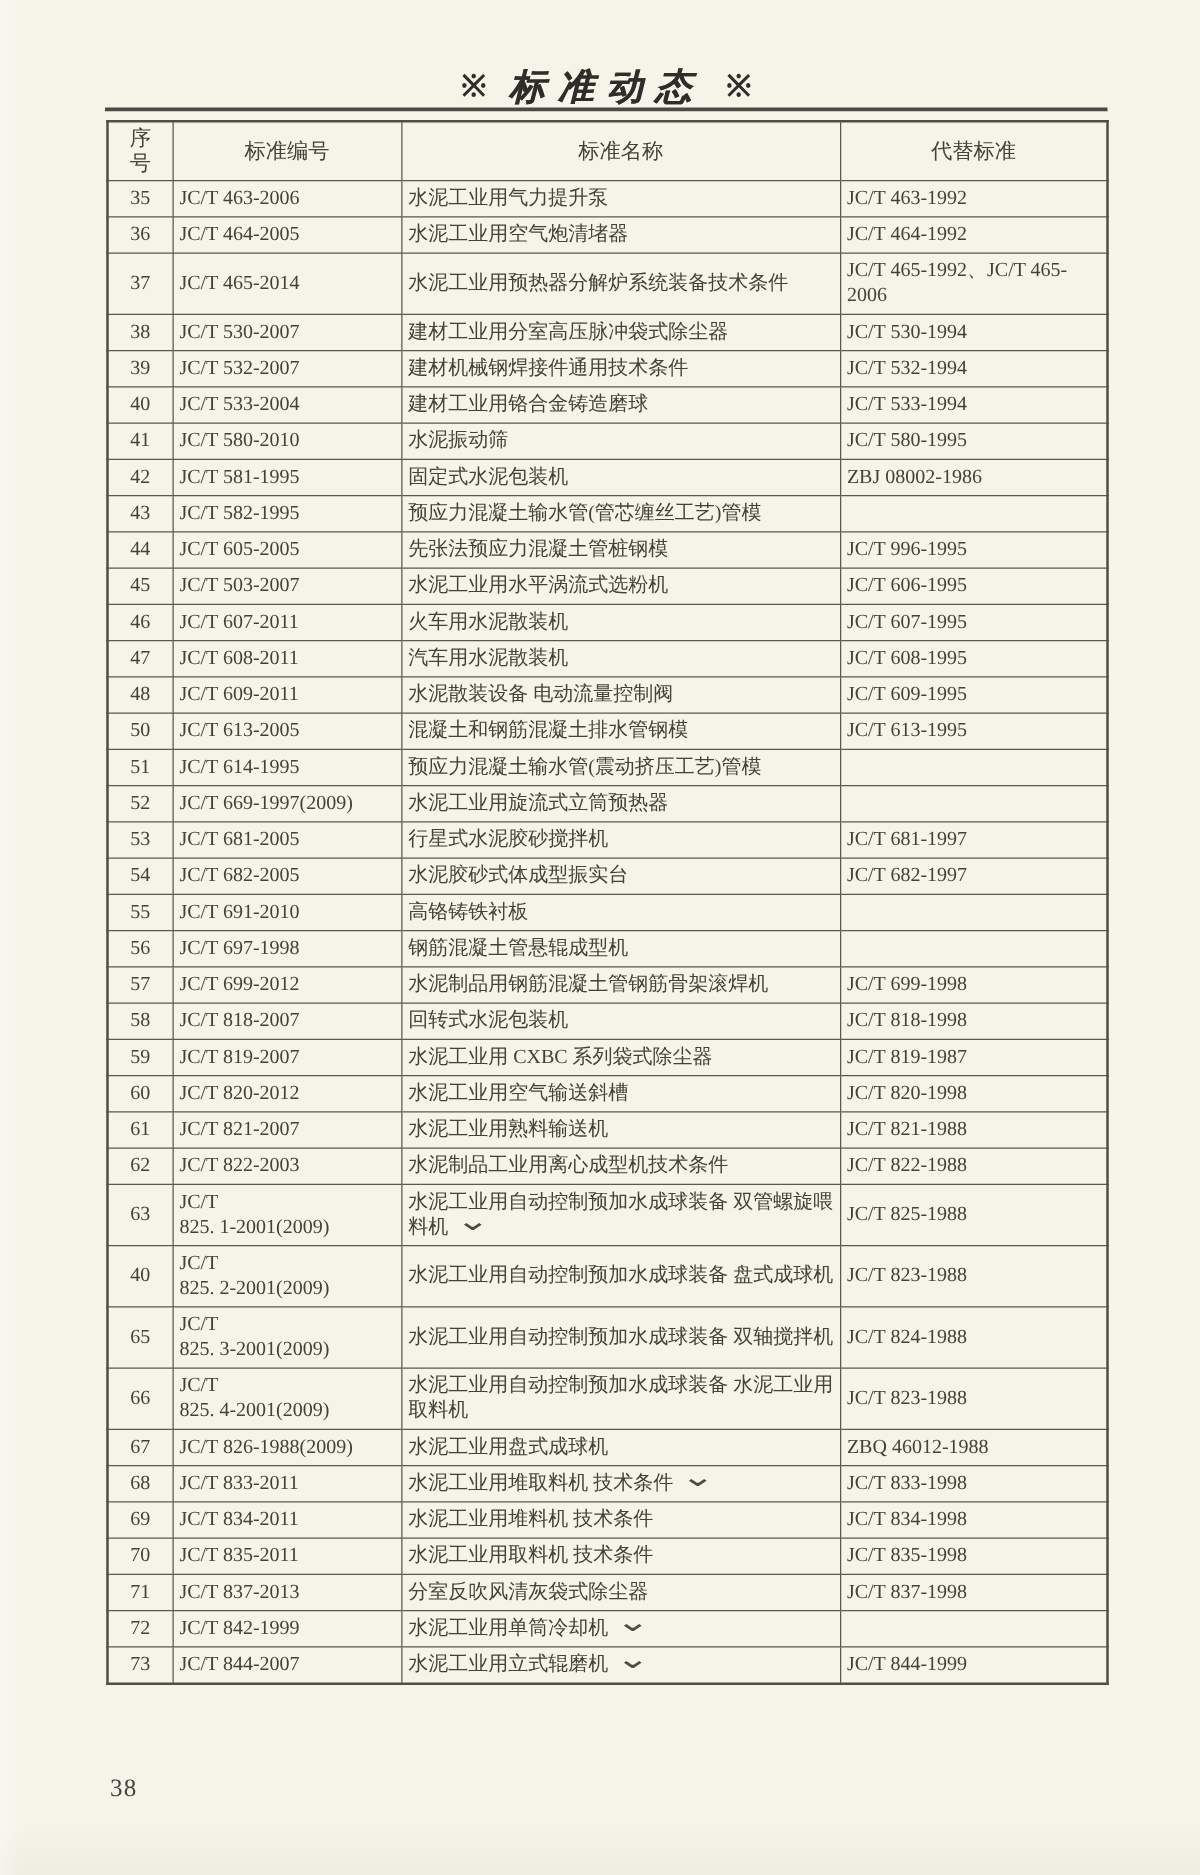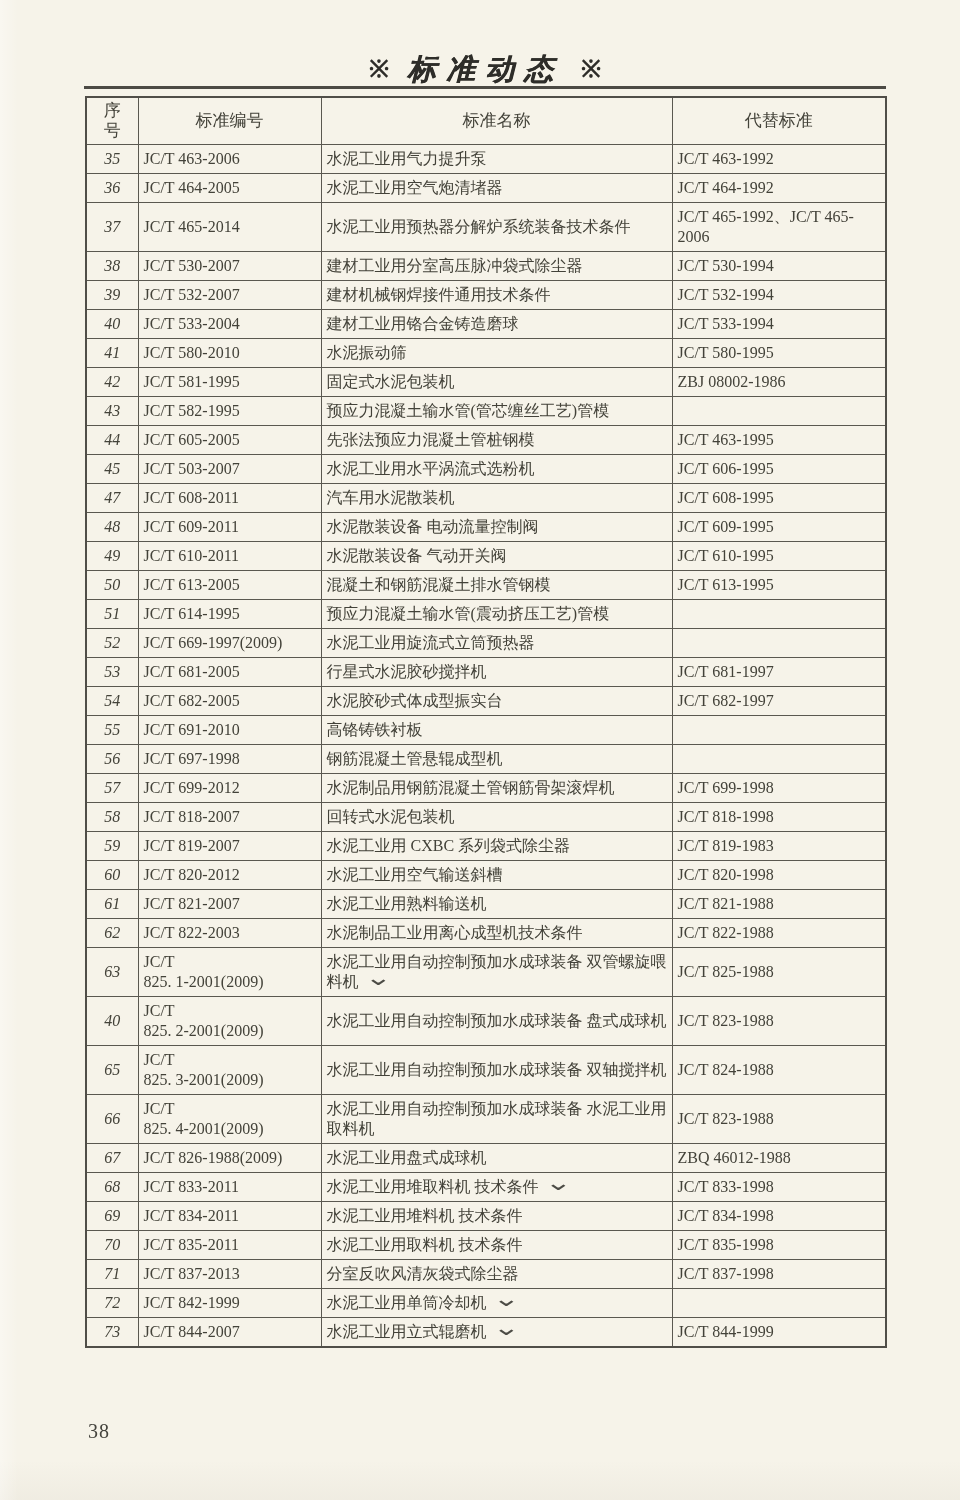--- a/index.html
+++ b/index.html
@@ -54,7 +54,7 @@
   col.c-code{width:183px;}
   col.c-name{width:351px;}
   col.c-replaces{width:214px;}
-  .cell-no{text-align:center;font-style:italic;}
+  .cell-no{text-align:center;}
   .cell-code{padding-left:12px;white-space:pre-line;margin-top:43px;}
   .cell-name{padding-left:10px;margin-top:20px;}
   .cell-replaces{text-align:left;}

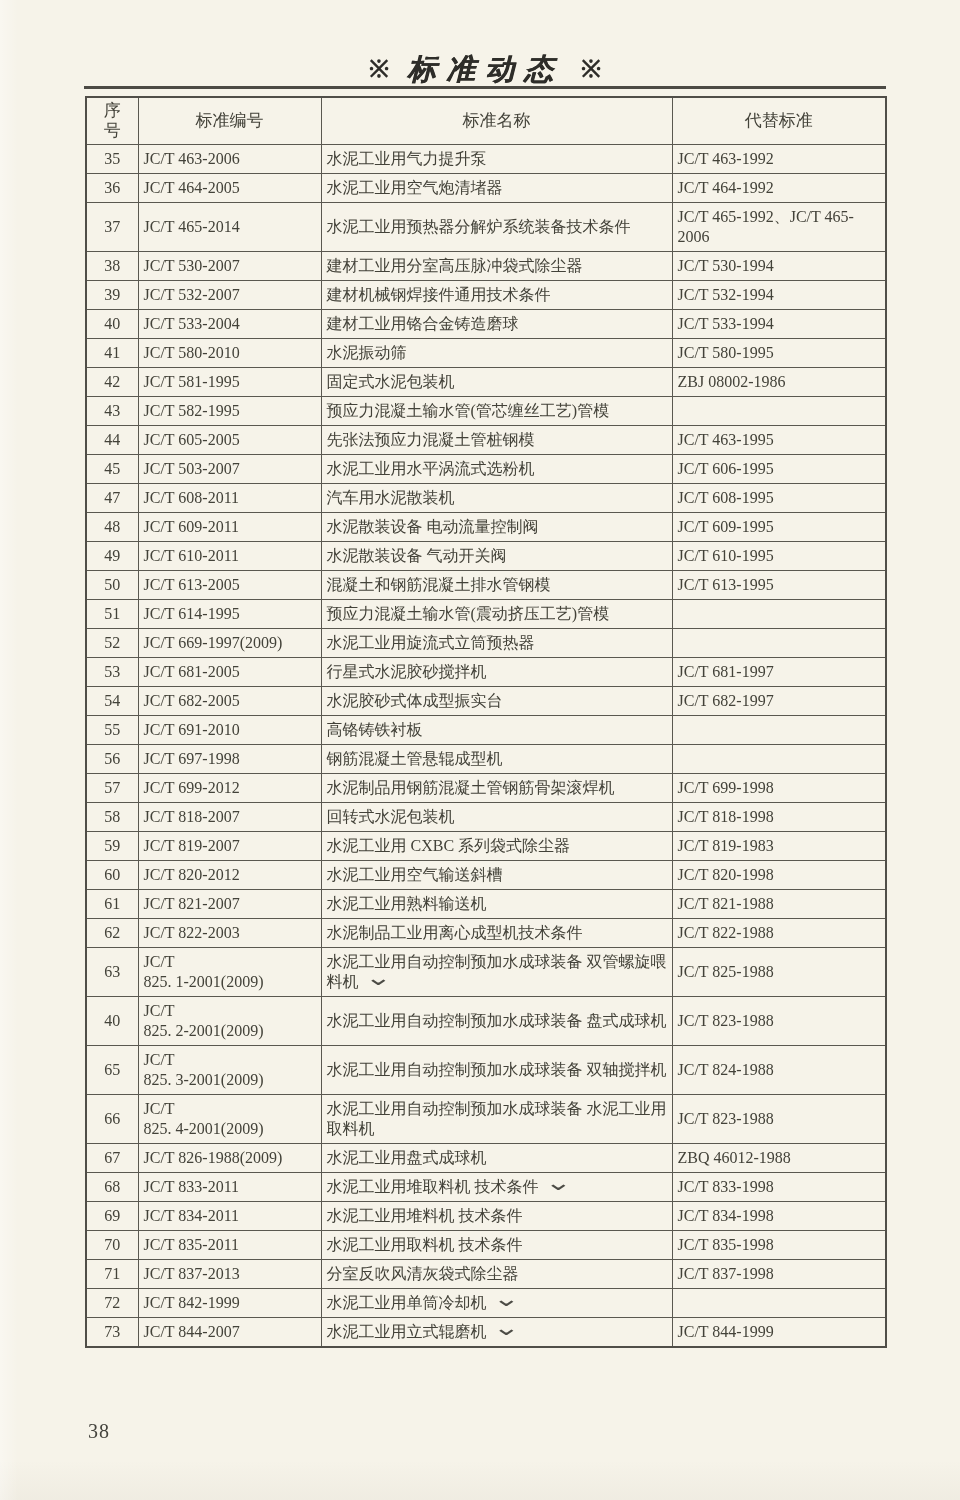--- a/index.html
+++ b/index.html
@@ -157,7 +157,7 @@
           <td class="cell-no">44</td>
           <td class="cell-code">JC/T 605-2005</td>
           <td class="cell-name">先张法预应力混凝土管桩钢模</td>
-          <td class="cell-replaces">JC/T 463-1995</td>
+          <td class="cell-replaces">JC/T 996-1995</td>
         </tr>
         <tr>
           <td class="cell-no">45</td>

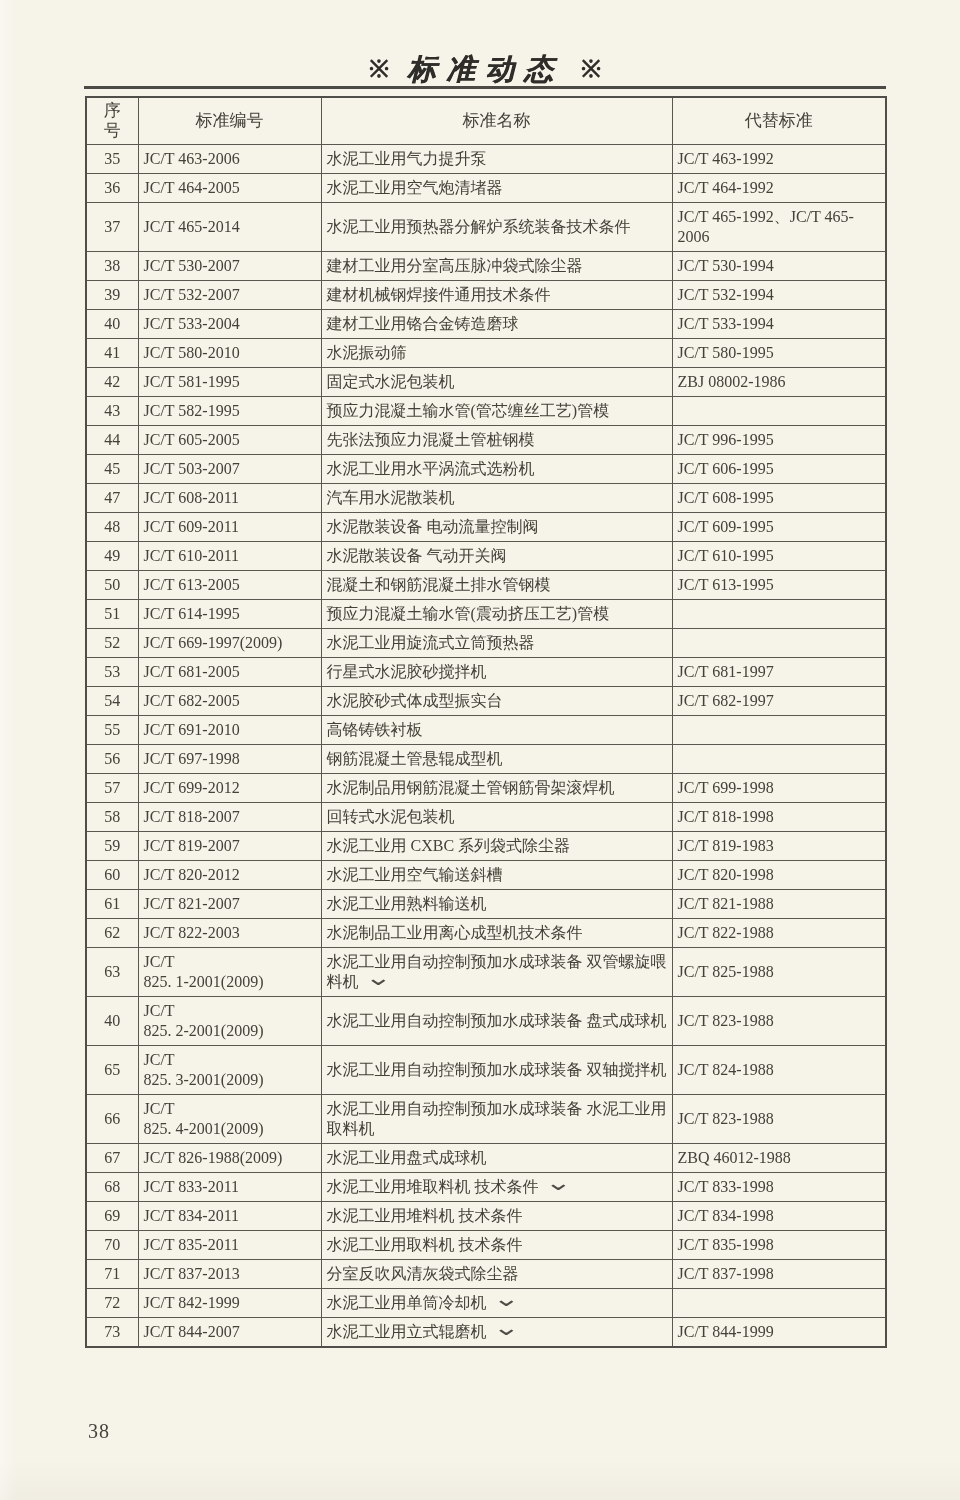--- a/index.html
+++ b/index.html
@@ -166,6 +166,12 @@
           <td class="cell-replaces">JC/T 606-1995</td>
         </tr>
         <tr>
+          <td class="cell-no">46</td>
+          <td class="cell-code">JC/T 607-2011</td>
+          <td class="cell-name">火车用水泥散装机</td>
+          <td class="cell-replaces">JC/T 607-1995</td>
+        </tr>
+        <tr>
           <td class="cell-no">47</td>
           <td class="cell-code">JC/T 608-2011</td>
           <td class="cell-name">汽车用水泥散装机</td>

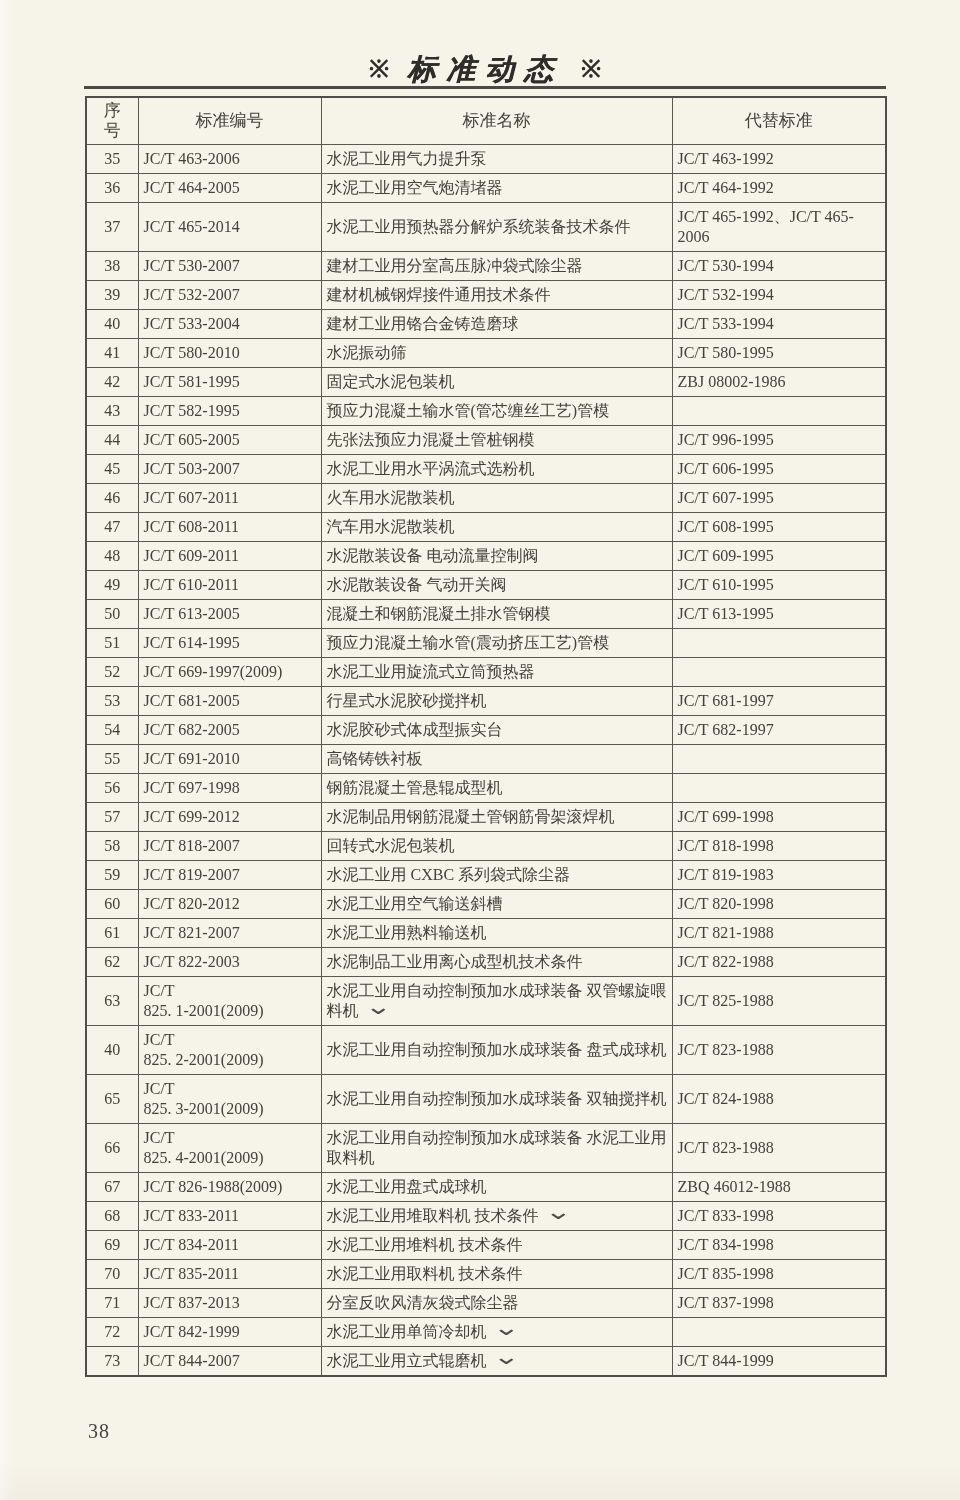--- a/index.html
+++ b/index.html
@@ -184,12 +184,6 @@
           <td class="cell-replaces">JC/T 609-1995</td>
         </tr>
         <tr>
-          <td class="cell-no">49</td>
-          <td class="cell-code">JC/T 610-2011</td>
-          <td class="cell-name">水泥散装设备 气动开关阀</td>
-          <td class="cell-replaces">JC/T 610-1995</td>
-        </tr>
-        <tr>
           <td class="cell-no">50</td>
           <td class="cell-code">JC/T 613-2005</td>
           <td class="cell-name">混凝土和钢筋混凝土排水管钢模</td>

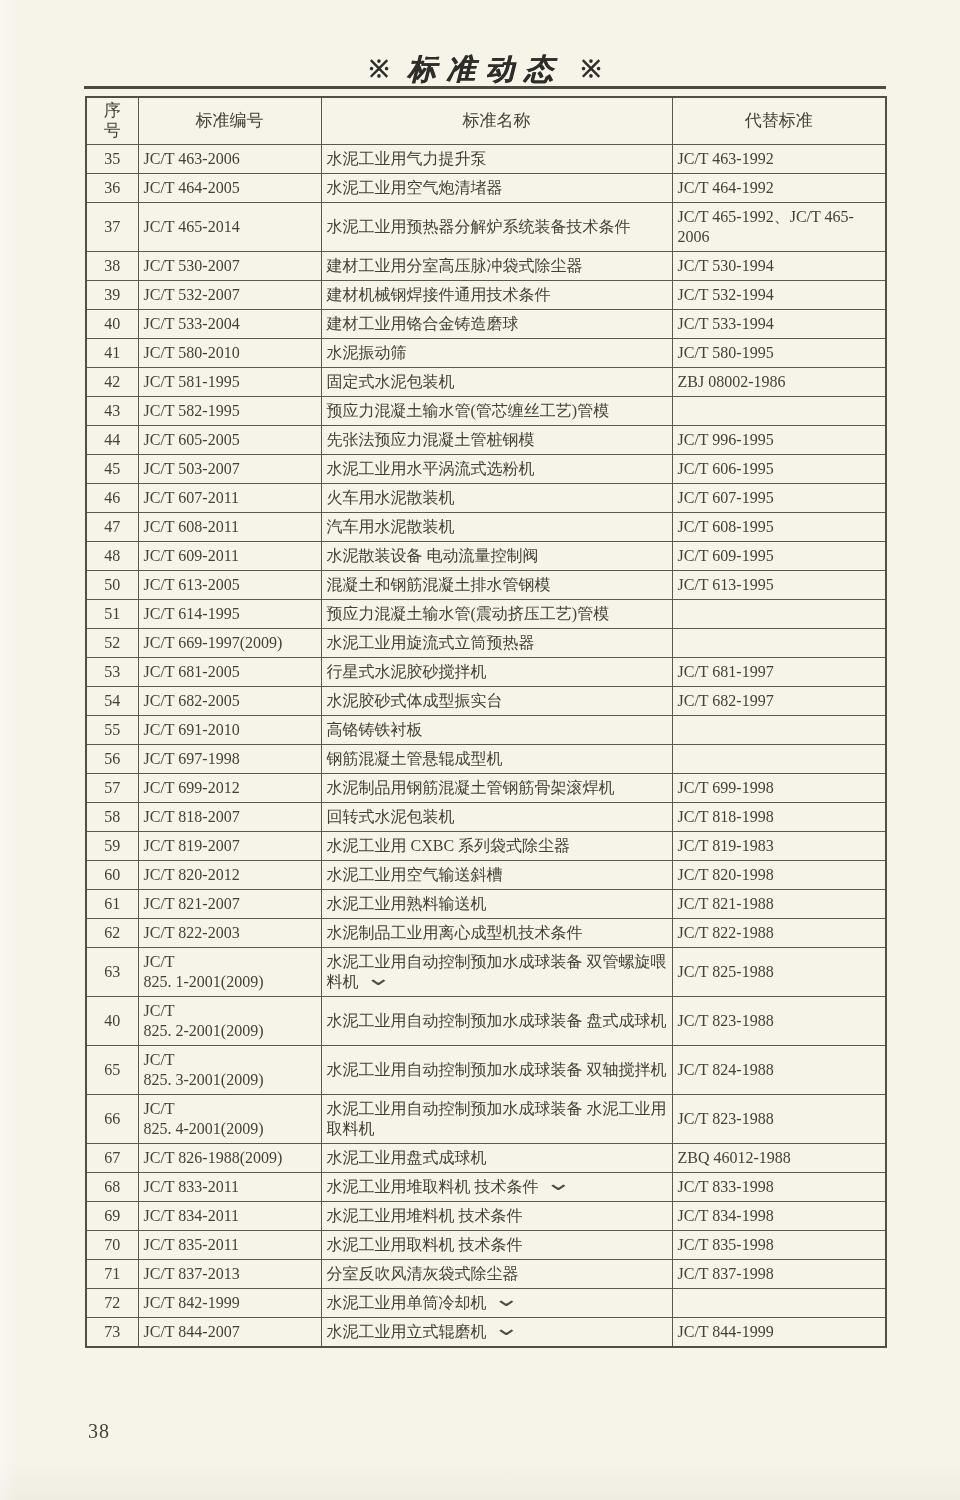--- a/index.html
+++ b/index.html
@@ -241,7 +241,7 @@
           <td class="cell-no">59</td>
           <td class="cell-code">JC/T 819-2007</td>
           <td class="cell-name">水泥工业用 CXBC 系列袋式除尘器</td>
-          <td class="cell-replaces">JC/T 819-1983</td>
+          <td class="cell-replaces">JC/T 819-1987</td>
         </tr>
         <tr>
           <td class="cell-no">60</td>

